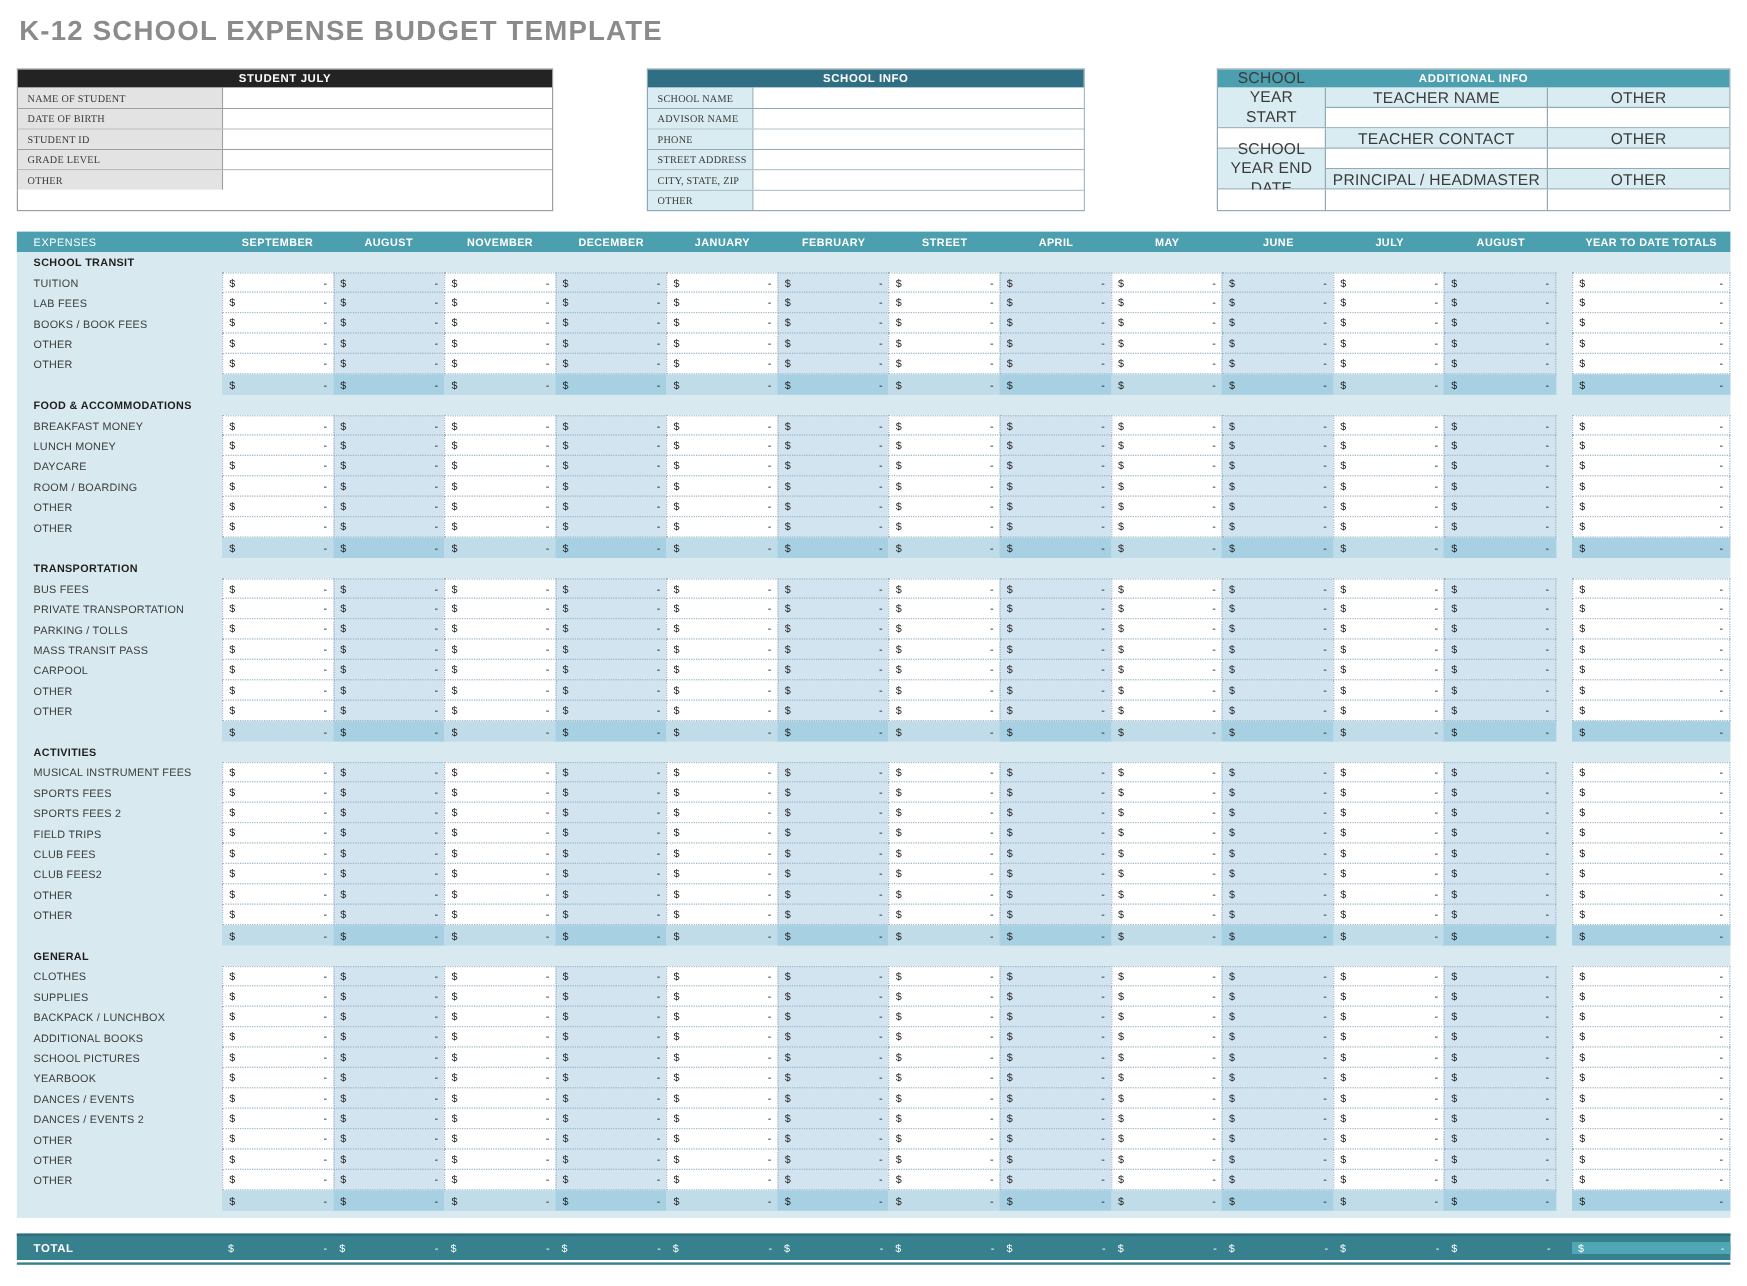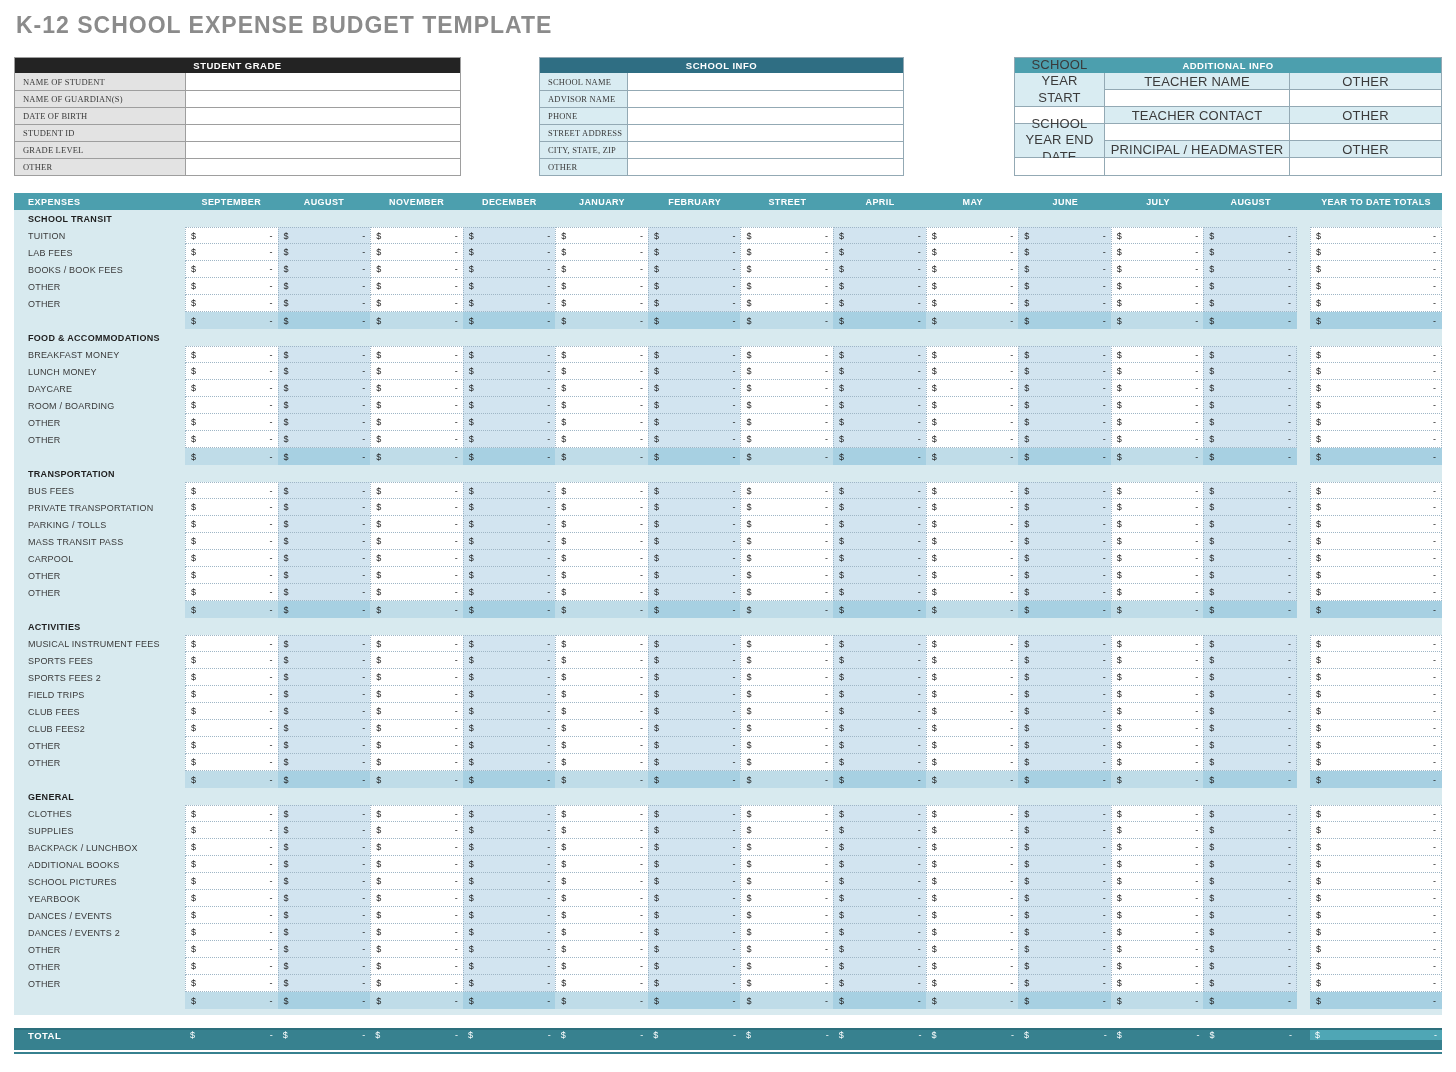--- a/index.html
+++ b/index.html
@@ -114,7 +114,7 @@
 
   <div class="info-row">
     <section class="info-box student-box">
-      <div class="box-header">STUDENT GRADE</div>
+      <div class="box-header">STUDENT JULY</div>
       <div id="student-rows">
           <div class="i-row">
             <div class="i-label">NAME OF STUDENT</div>

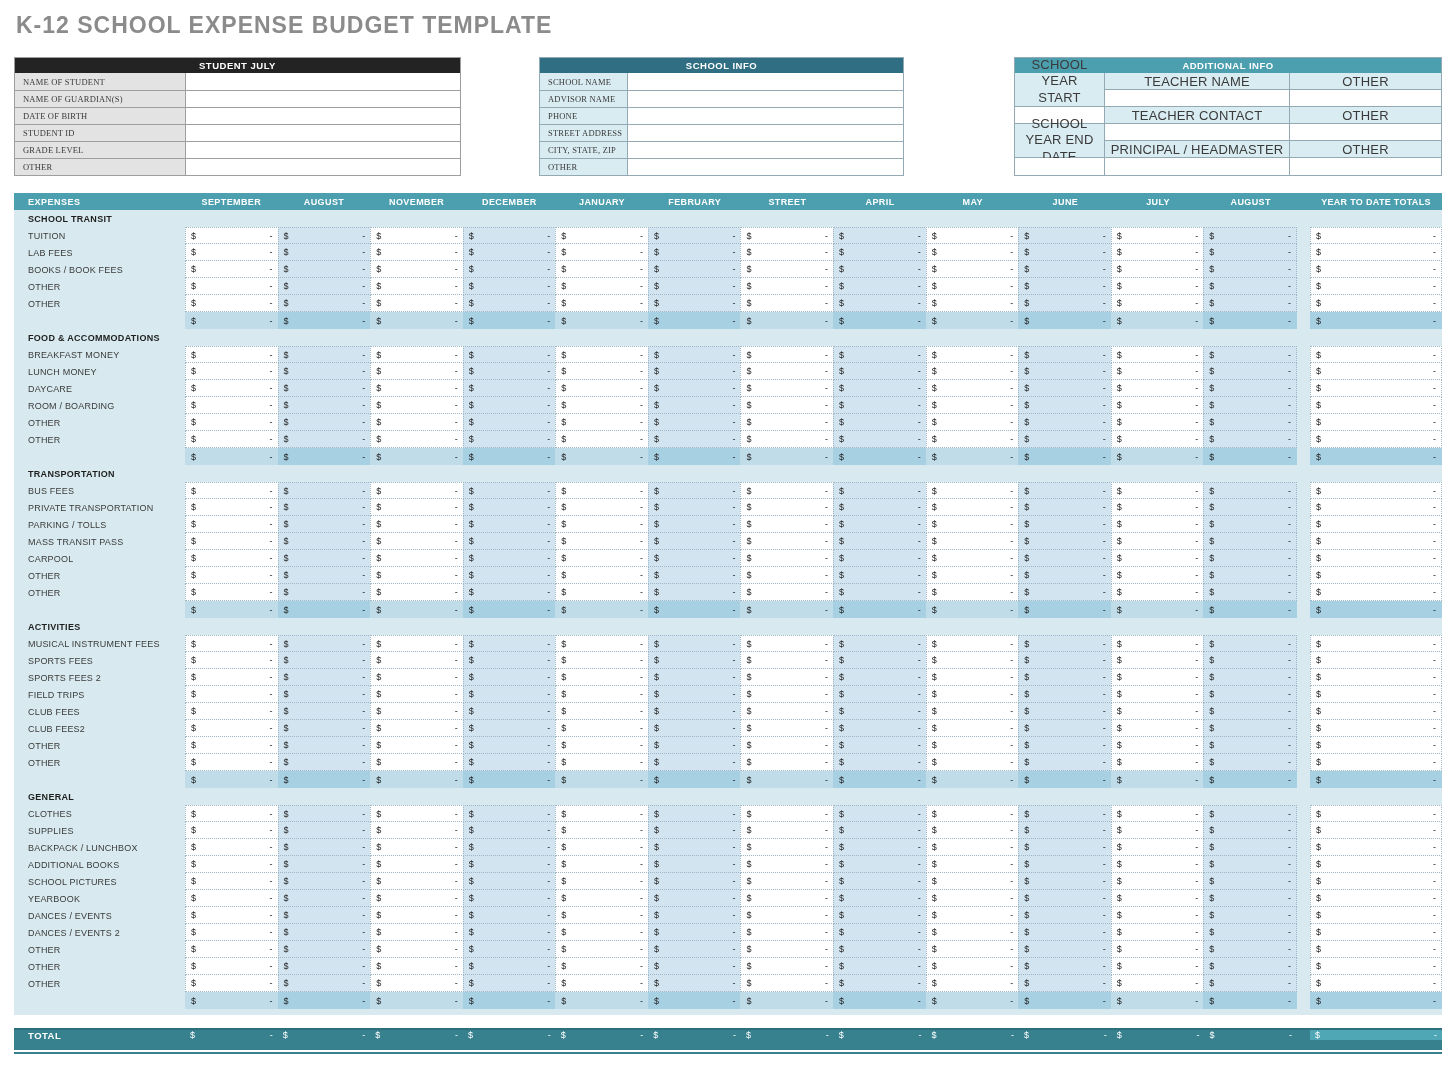--- a/index.html
+++ b/index.html
@@ -121,10 +121,6 @@
             <div class="i-value"></div>
           </div>
           <div class="i-row">
-            <div class="i-label">NAME OF GUARDIAN(S)</div>
-            <div class="i-value"></div>
-          </div>
-          <div class="i-row">
             <div class="i-label">DATE OF BIRTH</div>
             <div class="i-value"></div>
           </div>

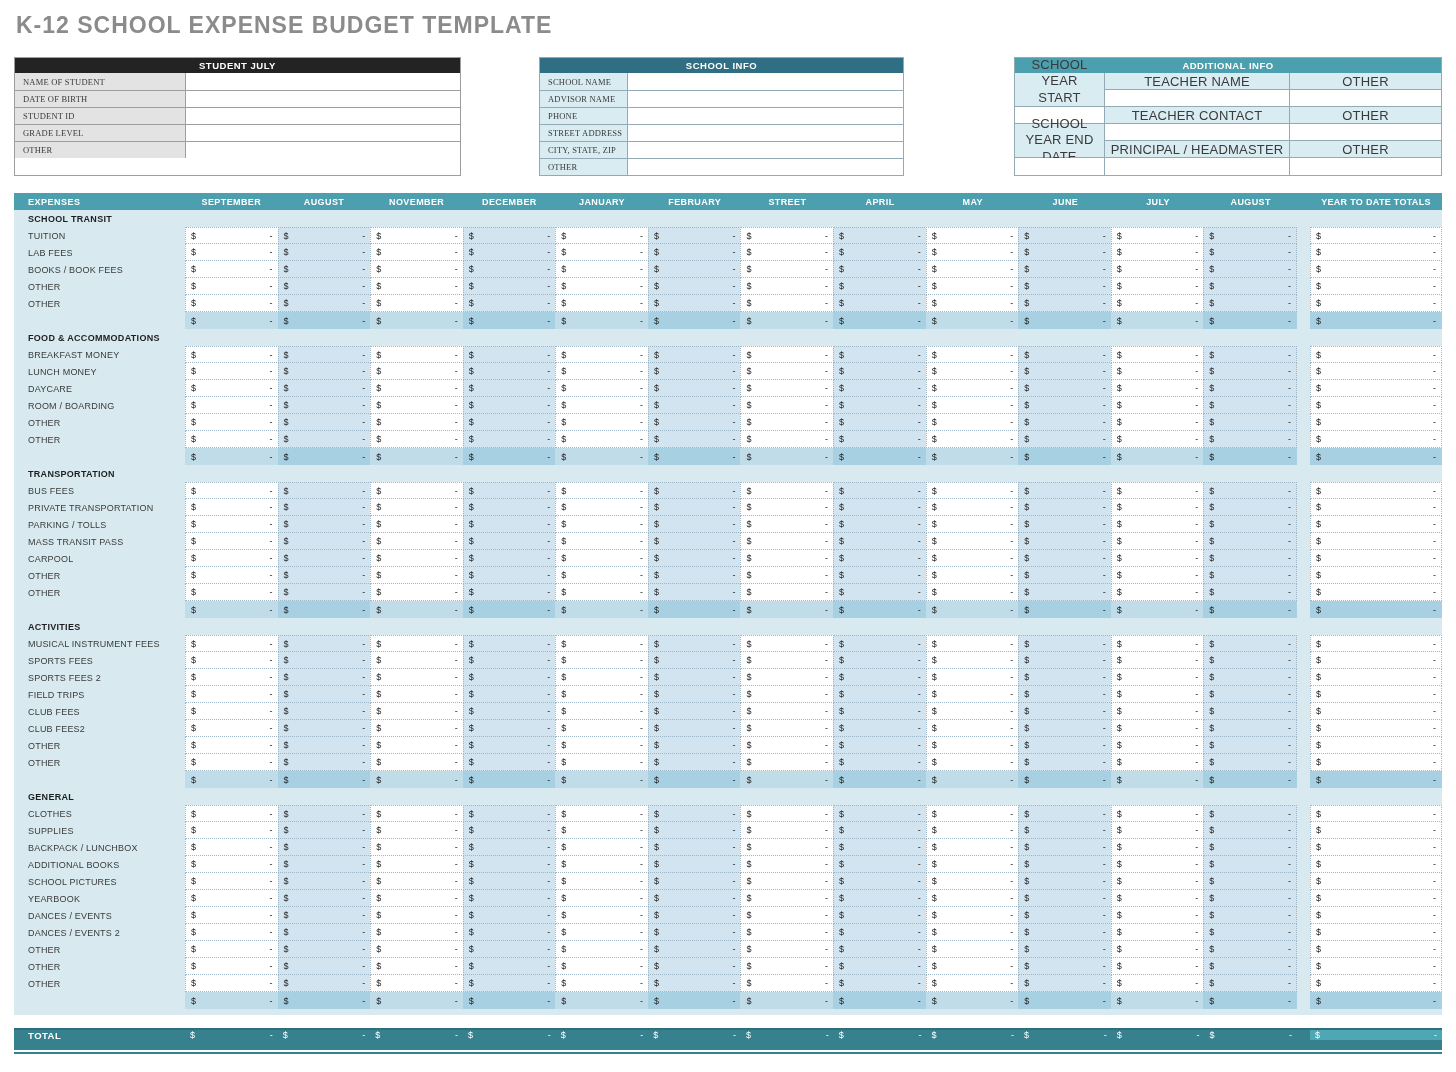--- a/index.html
+++ b/index.html
@@ -70,7 +70,7 @@
   .ytd-col{width:132px;flex:none;}
 
   .t-header{display:flex;height:17px;background:var(--header_teal);color:#fff;align-items:stretch;}
-  .t-header .label-col{font-size:9px;font-weight:bold;letter-spacing:0.5px;color:#fff;}
+  .t-header .label-col{font-size:9px;font-weight:normal;letter-spacing:0.5px;color:#fff;}
   .h-cell{flex:1;display:flex;align-items:center;justify-content:center;font-size:9px;
     font-weight:bold;letter-spacing:0.4px;}
   .t-header .ytd-col{display:flex;align-items:center;justify-content:center;font-size:9px;

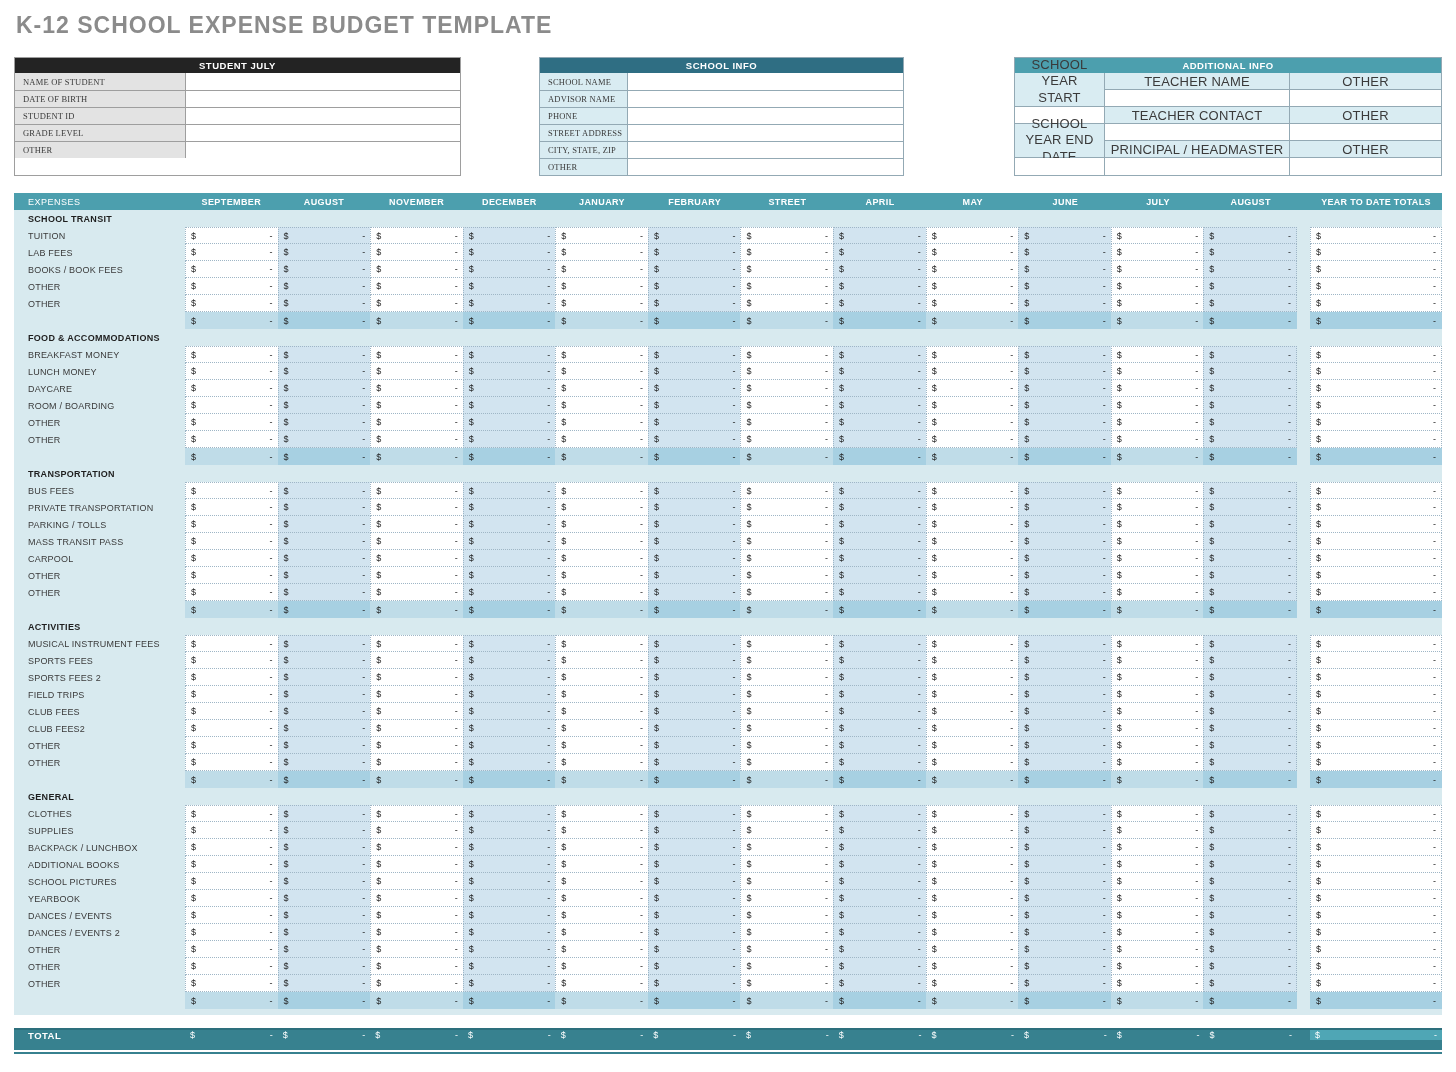--- a/index.html
+++ b/index.html
@@ -95,7 +95,7 @@
   .st-ytd{background:var(--subtotal_dark);border:1px solid transparent;}
 
   .t-total{display:flex;height:22px;margin-top:13px;background:var(--total_bar);
-    border-top:2px solid var(--total_bar_edge);align-items:flex-start;color:#fff;}
+    border-top:2px solid var(--total_bar_edge);align-items:center;color:#fff;}
   .t-total .label-col{color:#fff;font-weight:bold;font-size:9.5px;letter-spacing:0.5px;}
   .tm-cell{flex:1;display:flex;justify-content:space-between;align-items:center;
     padding:0 5px;font-size:9px;color:#fff;}

